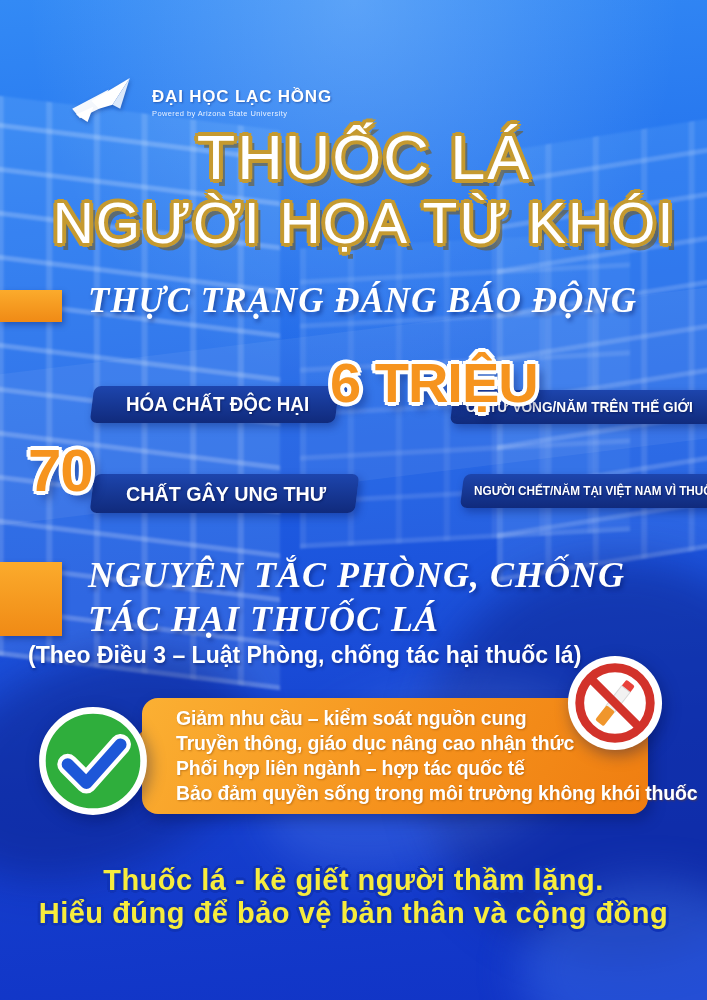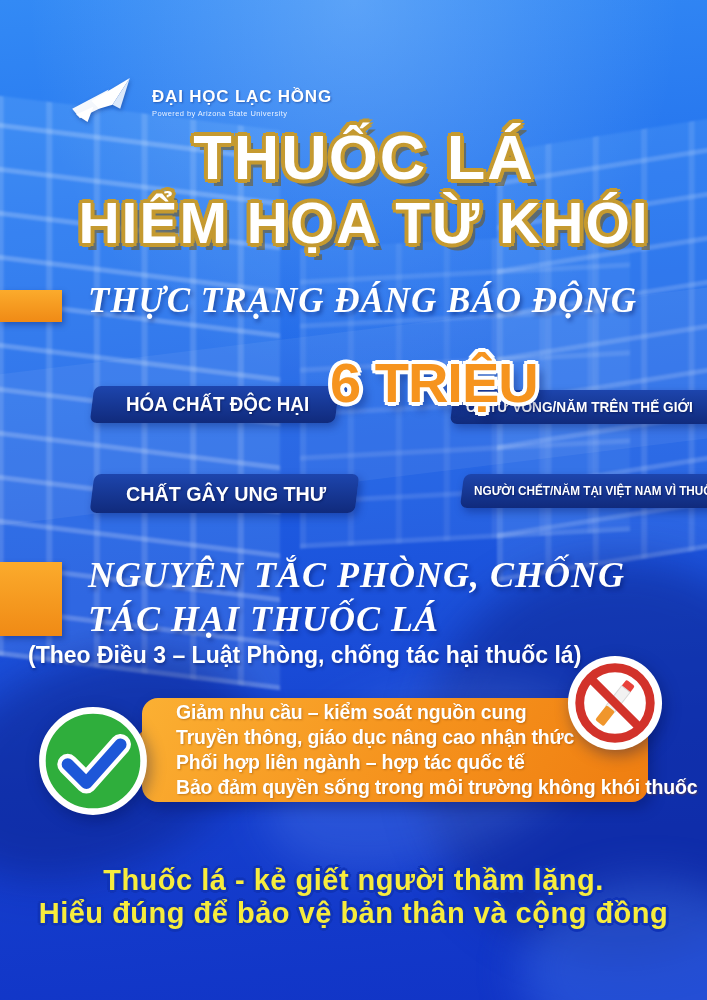--- a/index.html
+++ b/index.html
@@ -53,7 +53,7 @@
   
   .title { position: absolute; left: 0; top: 126px; width: 707px; text-align: center; line-height: 1.0; }
   .title .t1, .title .t2 {
-    color: #ffffff; font-weight: 700; letter-spacing: 2px;
+    color: #ffffff; font-weight: 400; letter-spacing: 2px;
     text-shadow:
       -3px -3px 0 #c59a30, 3px -3px 0 #c59a30, -3px 3px 0 #c59a30, 3px 3px 0 #c59a30,
       -4px 0 0 #c59a30, 4px 0 0 #c59a30, 0 -4px 0 #c59a30, 0 4px 0 #c59a30,

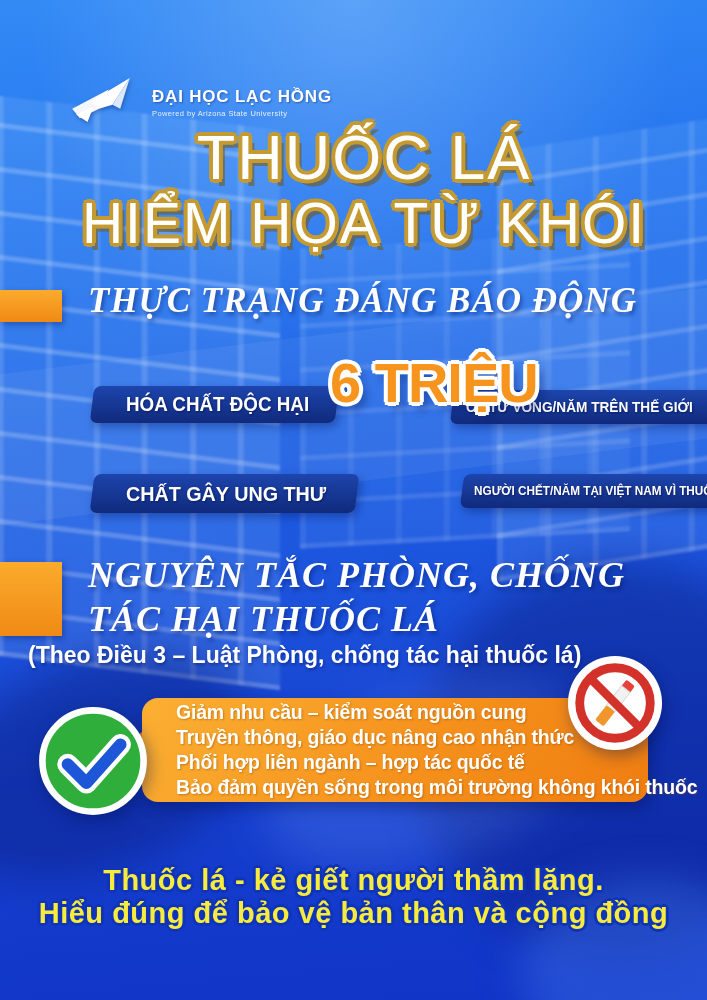--- a/index.html
+++ b/index.html
@@ -168,7 +168,7 @@
 
   <div class="title">
     <div class="t1">THUỐC LÁ</div>
-    <div class="t2">HIỂM HỌA TỪ KHÓI</div>
+    <div class="t2">NGƯỜI HỌA TỪ KHÓI</div>
   </div>
 
   <div class="accent-bar accent-1"></div>

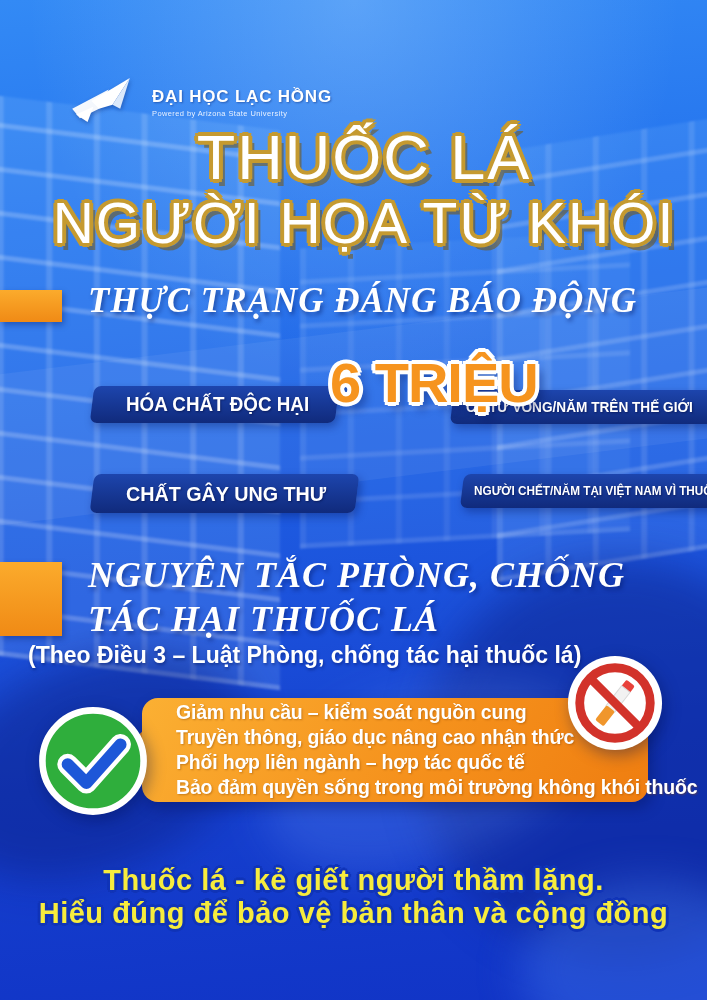--- a/index.html
+++ b/index.html
@@ -183,6 +183,7 @@
       <span>CA TỬ VONG/NĂM TRÊN THẾ GIỚI</span>
     </div>
 
+  <div class="stat-num num3">70</div>
   <div class="stat-pill pill3">
       <span>CHẤT GÂY UNG THƯ</span>
     </div>

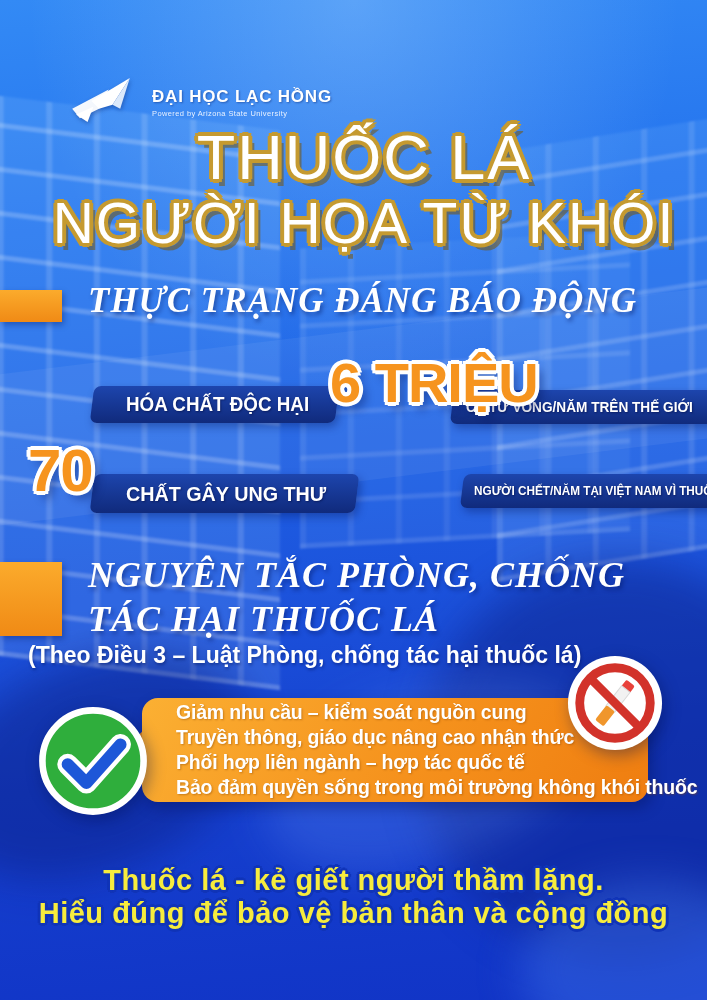--- a/index.html
+++ b/index.html
@@ -113,7 +113,7 @@
     background: #f1941f; transform: rotate(45deg); z-index: 1;
   }
   .principles-box {
-    position: absolute; left: 142px; top: 698px; width: 506px; height: 104px;
+    position: absolute; left: 142px; top: 698px; width: 506px; height: 116px;
     background: linear-gradient(125deg, #fbb033 0%, #f5911c 55%, #ef7d10 100%);
     border-radius: 16px; z-index: 2;
     box-shadow: 4px 6px 14px rgba(0,15,80,.35);

